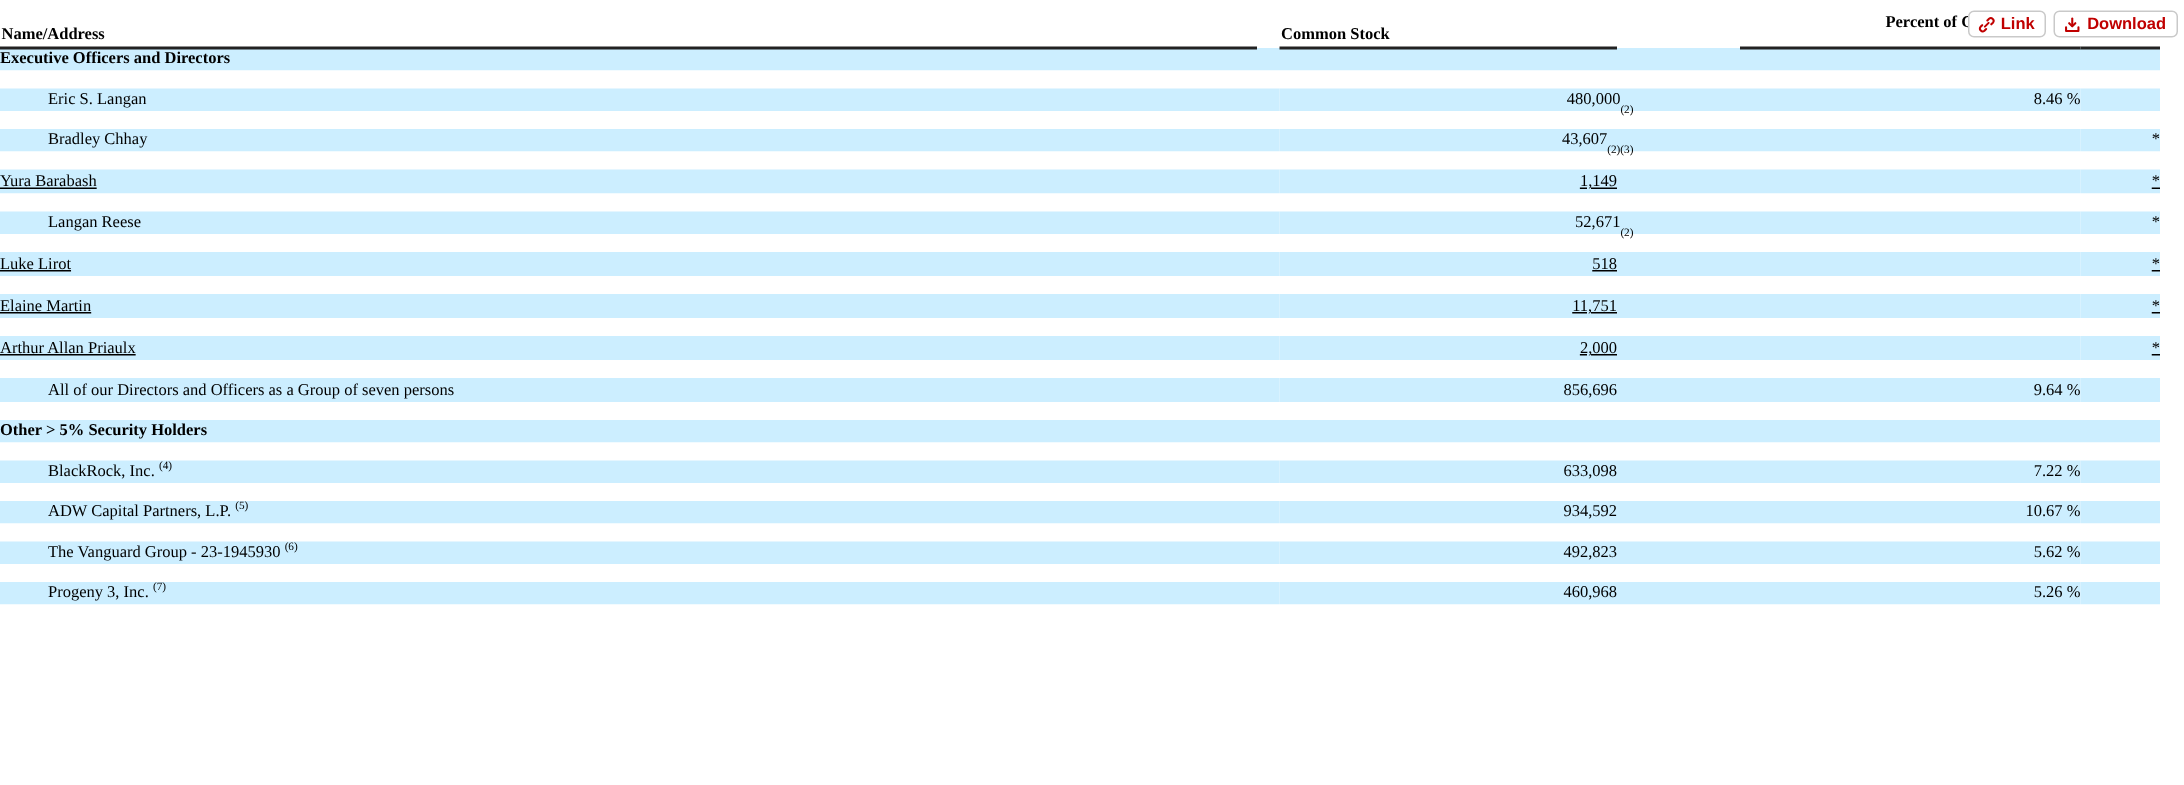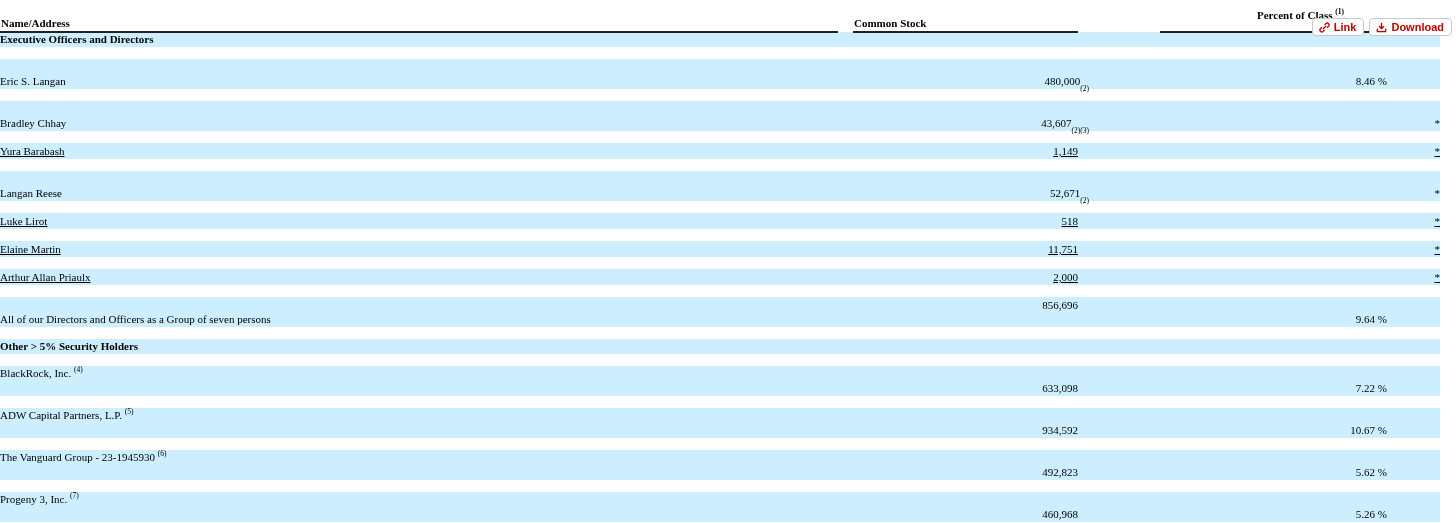--- a/index.html
+++ b/index.html
@@ -16,7 +16,7 @@
   
   .toolbar {
     position: absolute;
-    top: 18px; right: 4px;
+    top: 7px; right: 4px;
     display: flex;
     gap: 5px;
     z-index: 5;

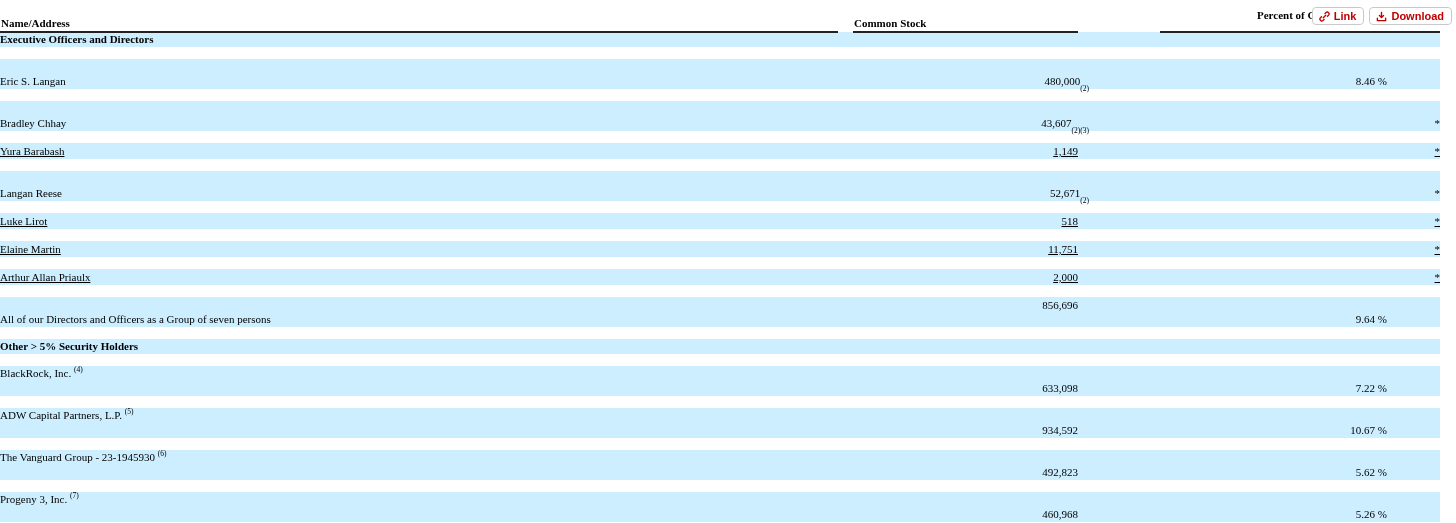--- a/index.html
+++ b/index.html
@@ -64,7 +64,7 @@
   tr.band td { background: #cceeff; vertical-align: bottom; padding: 0 0 2px 0; }
   tr.band.section td { height: 15px; font-weight: bold; }
   tr.band.single td { height: 16px; text-decoration: underline; }
-  tr.band.tall td { height: 30px; }
+  tr.band.tall td { height: 15px; padding-left: 32px; }
   tr.spacer td { background: #ffffff; height: 12px; padding: 0; }
 
   td.name { padding-left: 1px; }

